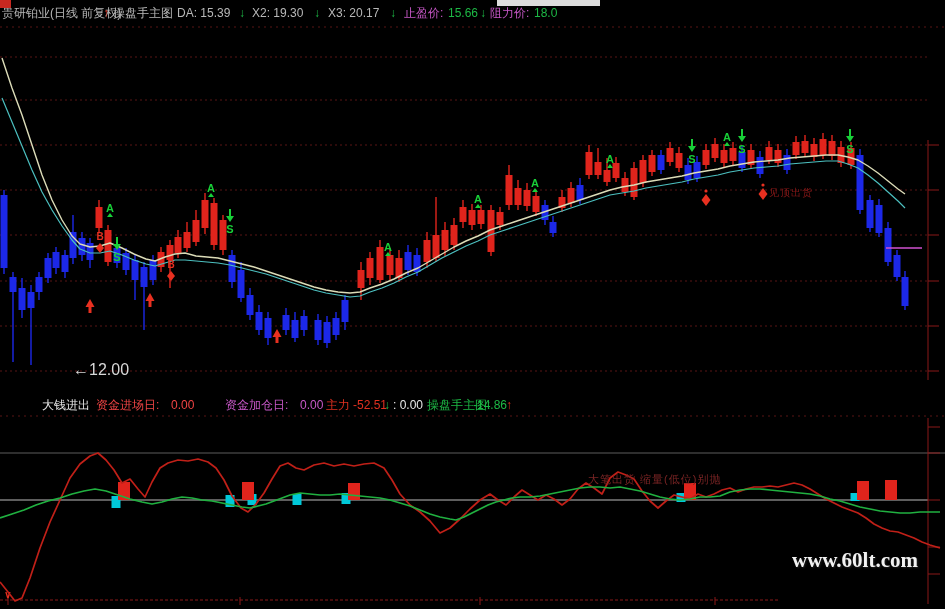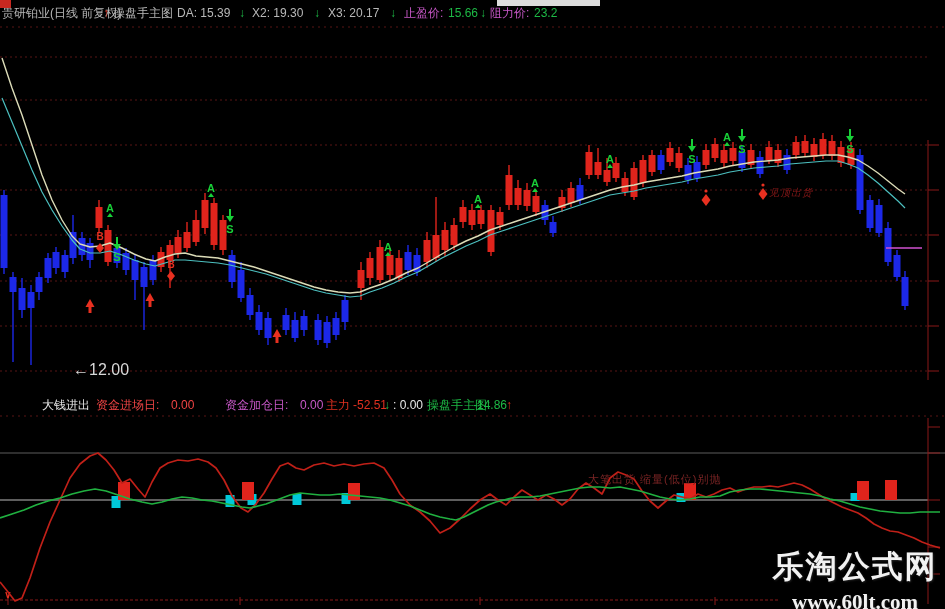--- a/index.html
+++ b/index.html
@@ -42,7 +42,7 @@
     <span class="t-green" style="left:448px;top:6px">15.66</span>
     <span class="t-green" style="left:480px;top:6px">↓</span>
     <span class="t-mag" style="left:490px;top:6px">阻力价:</span>
-    <span class="t-green" style="left:534px;top:6px">23.2</span>
+    <span class="t-green" style="left:534px;top:6px">18.0</span>
   </div>
 
   <div class="chart-wrap">

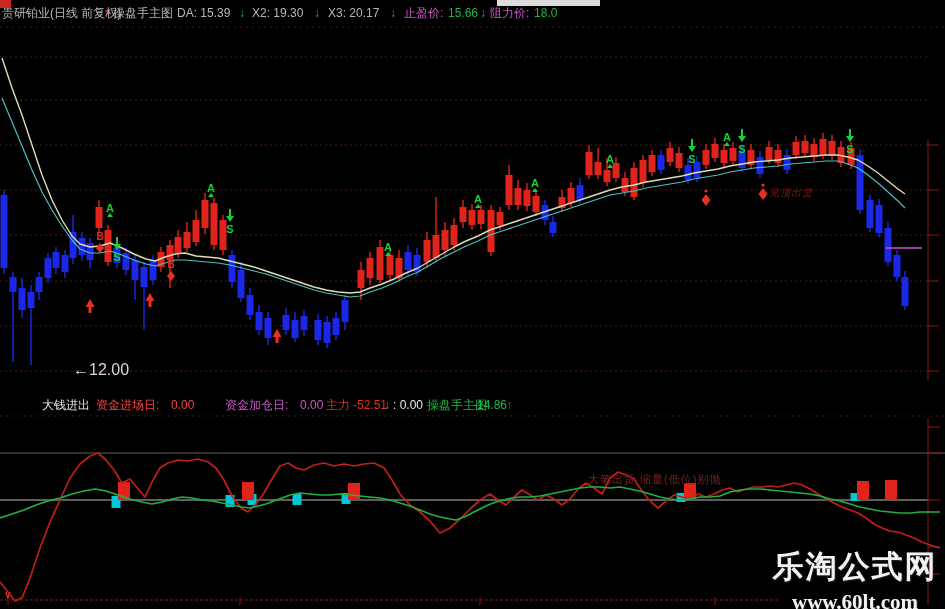--- a/index.html
+++ b/index.html
@@ -14,7 +14,7 @@
   .icon-red{position:absolute;left:0;top:0;width:11px;height:8px;background:#c82820;z-index:4;}
   .white-strip{position:absolute;left:497px;top:0;width:103px;height:6px;background:#dcdcdc;z-index:4;}
   .price-marker{position:absolute;left:73px;top:361px;color:#d8d8d8;font-size:16px;z-index:3;}
-  .annot-main{position:absolute;left:769px;top:186px;color:#8a1818;font-size:10px;z-index:3;letter-spacing:1px;font-style:italic;}
+  .annot-main{position:absolute;left:769px;top:186px;color:#8a1818;font-size:10px;z-index:3;letter-spacing:1px;}
   .annot-sub{position:absolute;left:588px;top:472px;color:#7a2424;font-size:11px;z-index:3;letter-spacing:1px;}
   .wm{position:absolute;left:770px;top:546px;z-index:5;color:#f2f2f2;
       font-family:"Liberation Serif",serif;font-weight:bold;text-align:center;width:170px;}

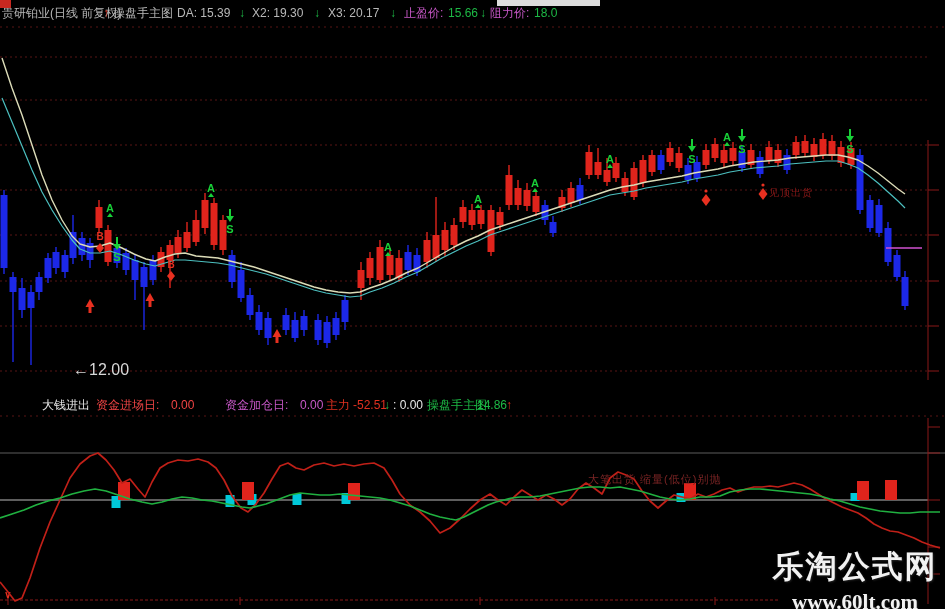--- a/index.html
+++ b/index.html
@@ -376,7 +376,6 @@
   <div class="annot-sub">大笔出货 缩量(低位)别抛</div>
 
   <div class="wm">
-    <div class="wm1">乐淘公式网</div>
     <div class="wm2">www.60lt.com</div>
   </div>
 </div>

